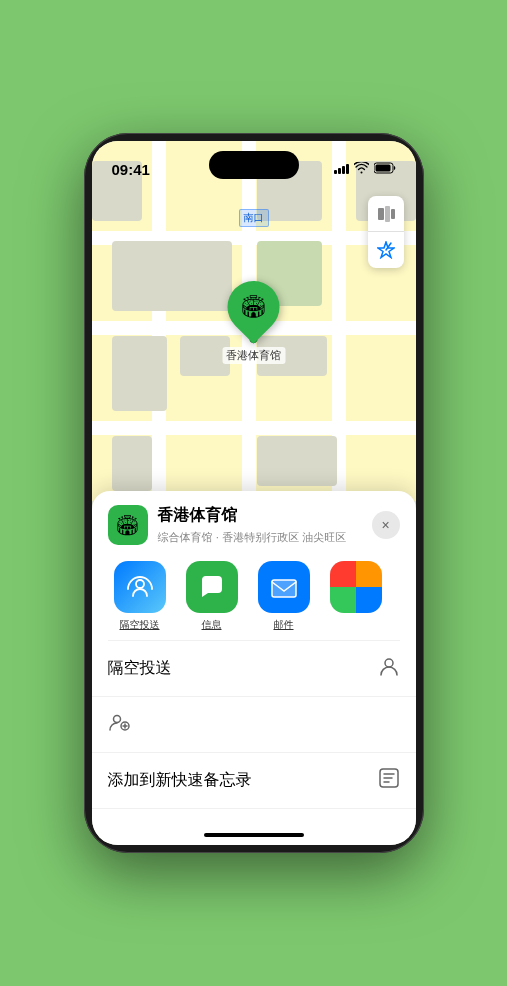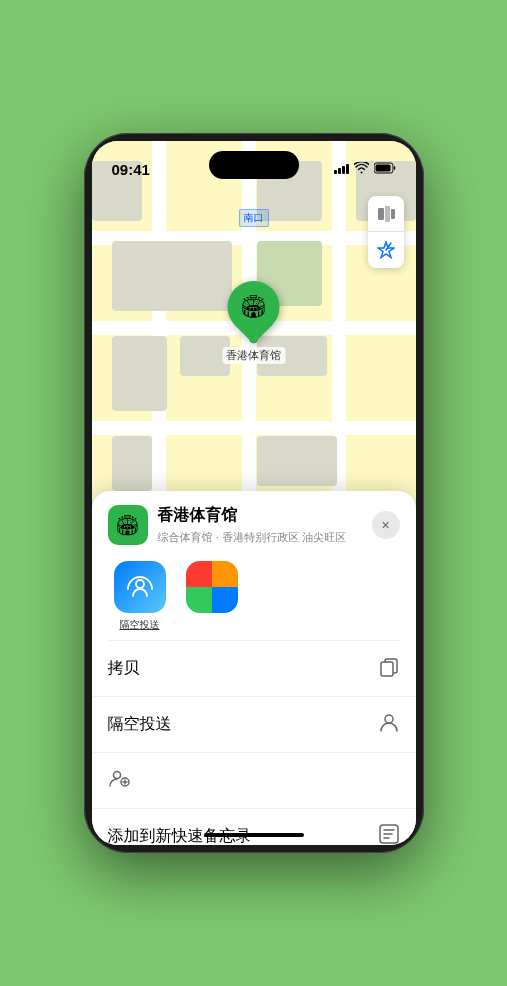--- a/index.html
+++ b/index.html
@@ -445,6 +445,14 @@
           <span class="share-label">隔空投送</span>
         </div>
 
+        <div class="share-item">
+          <div class="share-icon-wrap icon-messages">
+            <svg width="30" height="30" viewBox="0 0 30 30" fill="none">
+              <path d="M5 8a4 4 0 0 1 4-4h12a4 4 0 0 1 4 4v9a4 4 0 0 1-4 4H11l-6 4V8z" fill="white"></path>
+            </svg>
+          </div>
+          <span class="share-label">信息</span>
+        </div>
 
 
 

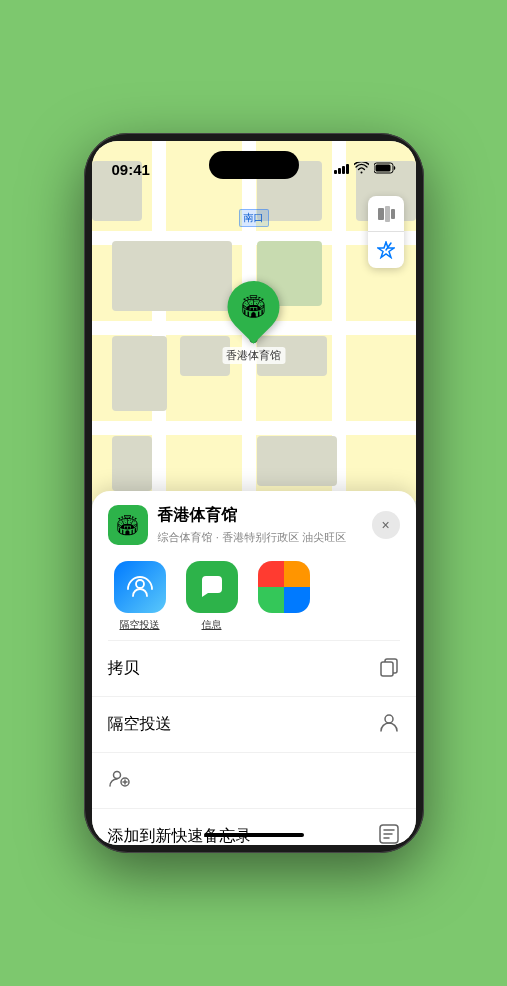--- a/index.html
+++ b/index.html
@@ -454,6 +454,16 @@
           <span class="share-label">信息</span>
         </div>
 
+        <div class="share-item">
+          <div class="share-icon-wrap icon-mail">
+            <svg width="32" height="32" viewBox="0 0 32 32" fill="none">
+              <rect x="4" y="9" width="24" height="17" rx="2" fill="white" opacity="0.3"></rect>
+              <rect x="4" y="9" width="24" height="17" rx="2" stroke="white" stroke-width="1.5" fill="none"></rect>
+              <path d="M4 11l12 9 12-9" stroke="white" stroke-width="1.5" fill="none" stroke-linecap="round"></path>
+            </svg>
+          </div>
+          <span class="share-label">邮件</span>
+        </div>
 
 
         <div class="share-item">

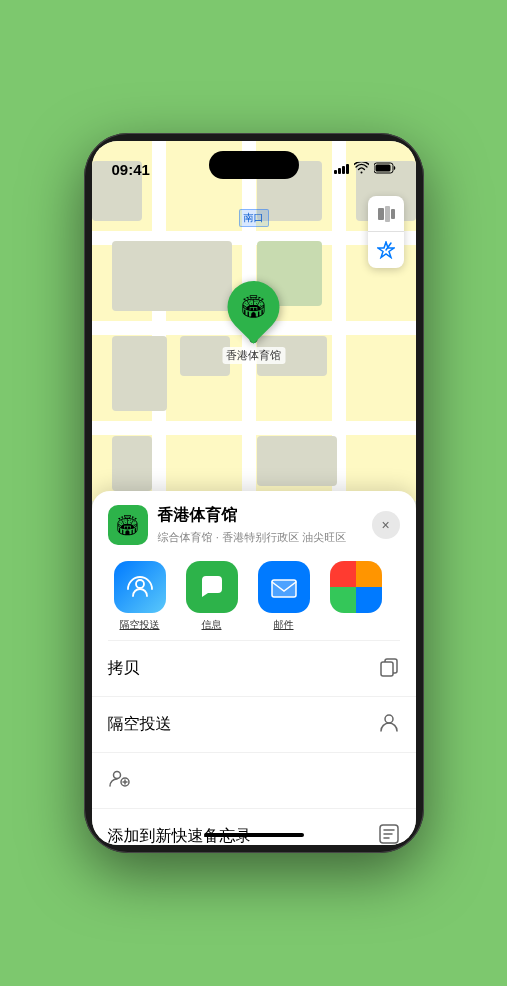--- a/index.html
+++ b/index.html
@@ -482,15 +482,6 @@
 
       <div class="divider"></div>
 
-      <div class="action-row">
-        <span class="action-label">拷贝</span>
-        <span class="action-icon">
-          <svg width="22" height="22" viewBox="0 0 22 22" fill="none">
-            <rect x="7" y="4" width="12" height="14" rx="2" stroke="#666" stroke-width="1.5" fill="none"></rect>
-            <rect x="3" y="7" width="12" height="14" rx="2" stroke="#666" stroke-width="1.5" fill="white"></rect>
-          </svg>
-        </span>
-      </div>
 
       <div class="action-row">
         <span class="action-label">隔空投送</span>

